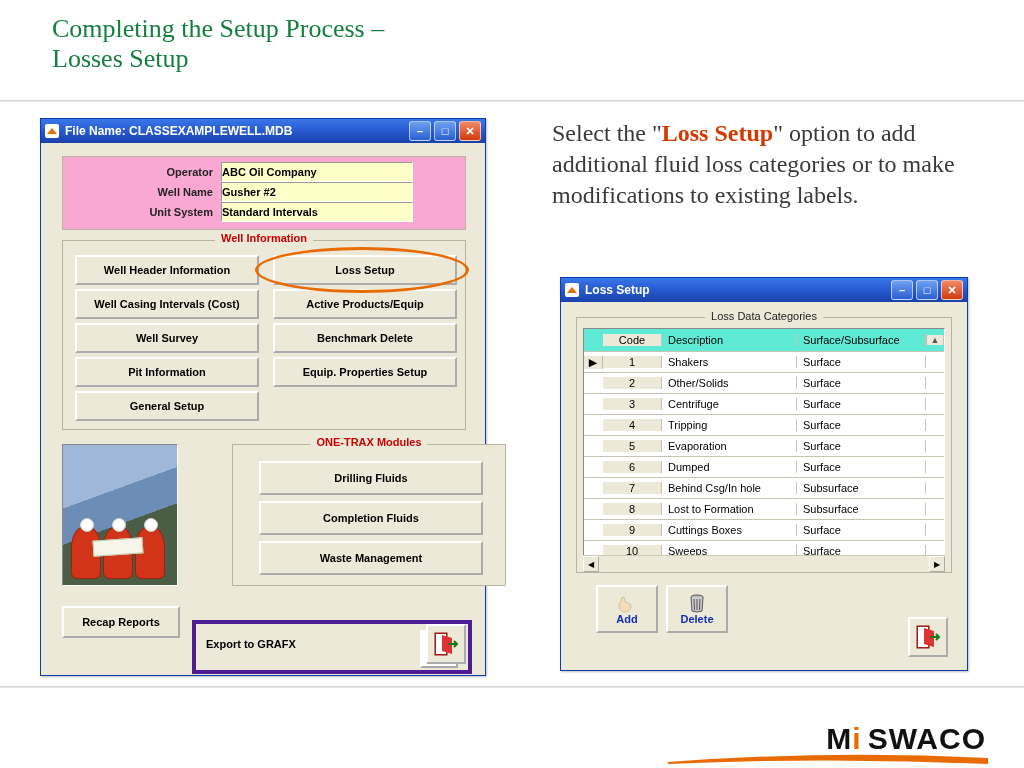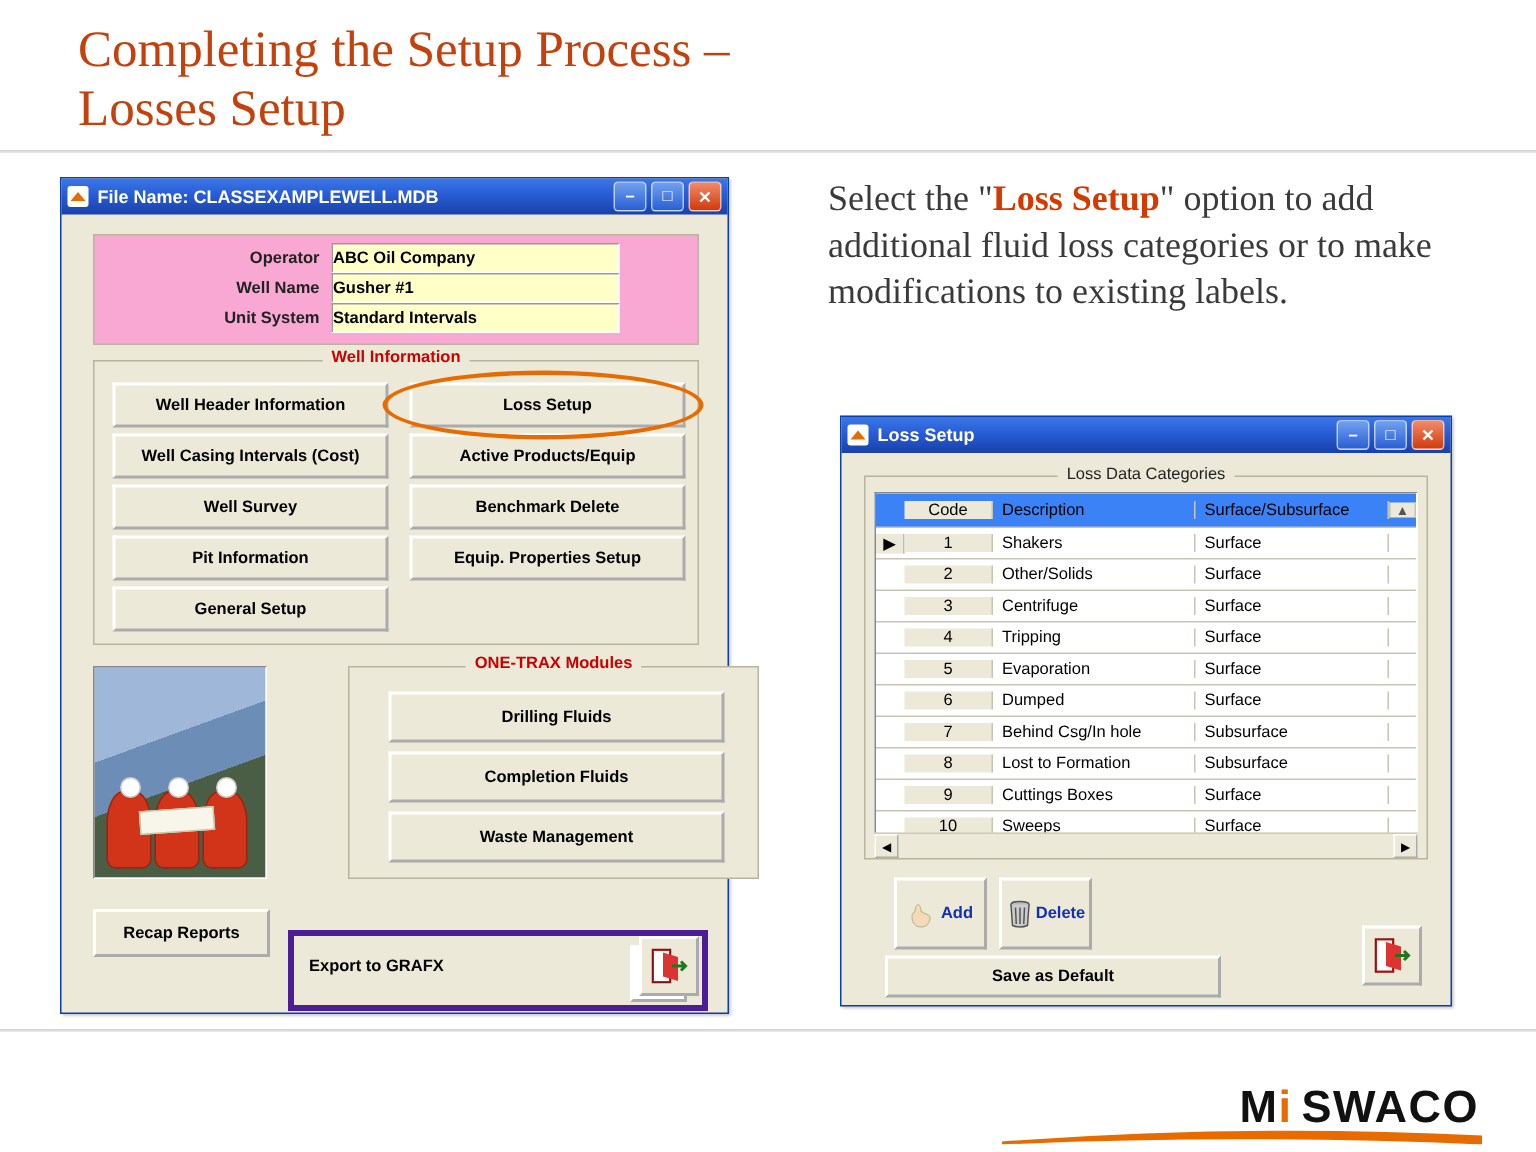--- a/index.html
+++ b/index.html
@@ -17,8 +17,8 @@
     left: 52px;
     top: 14px;
     font-family: Georgia, 'Times New Roman', serif;
-    font-size: 34px;
-    color: #c2410c;
+    font-size: 26px;
+    color: #15803d;
     line-height: 1.15;
     font-weight: 400;
   }

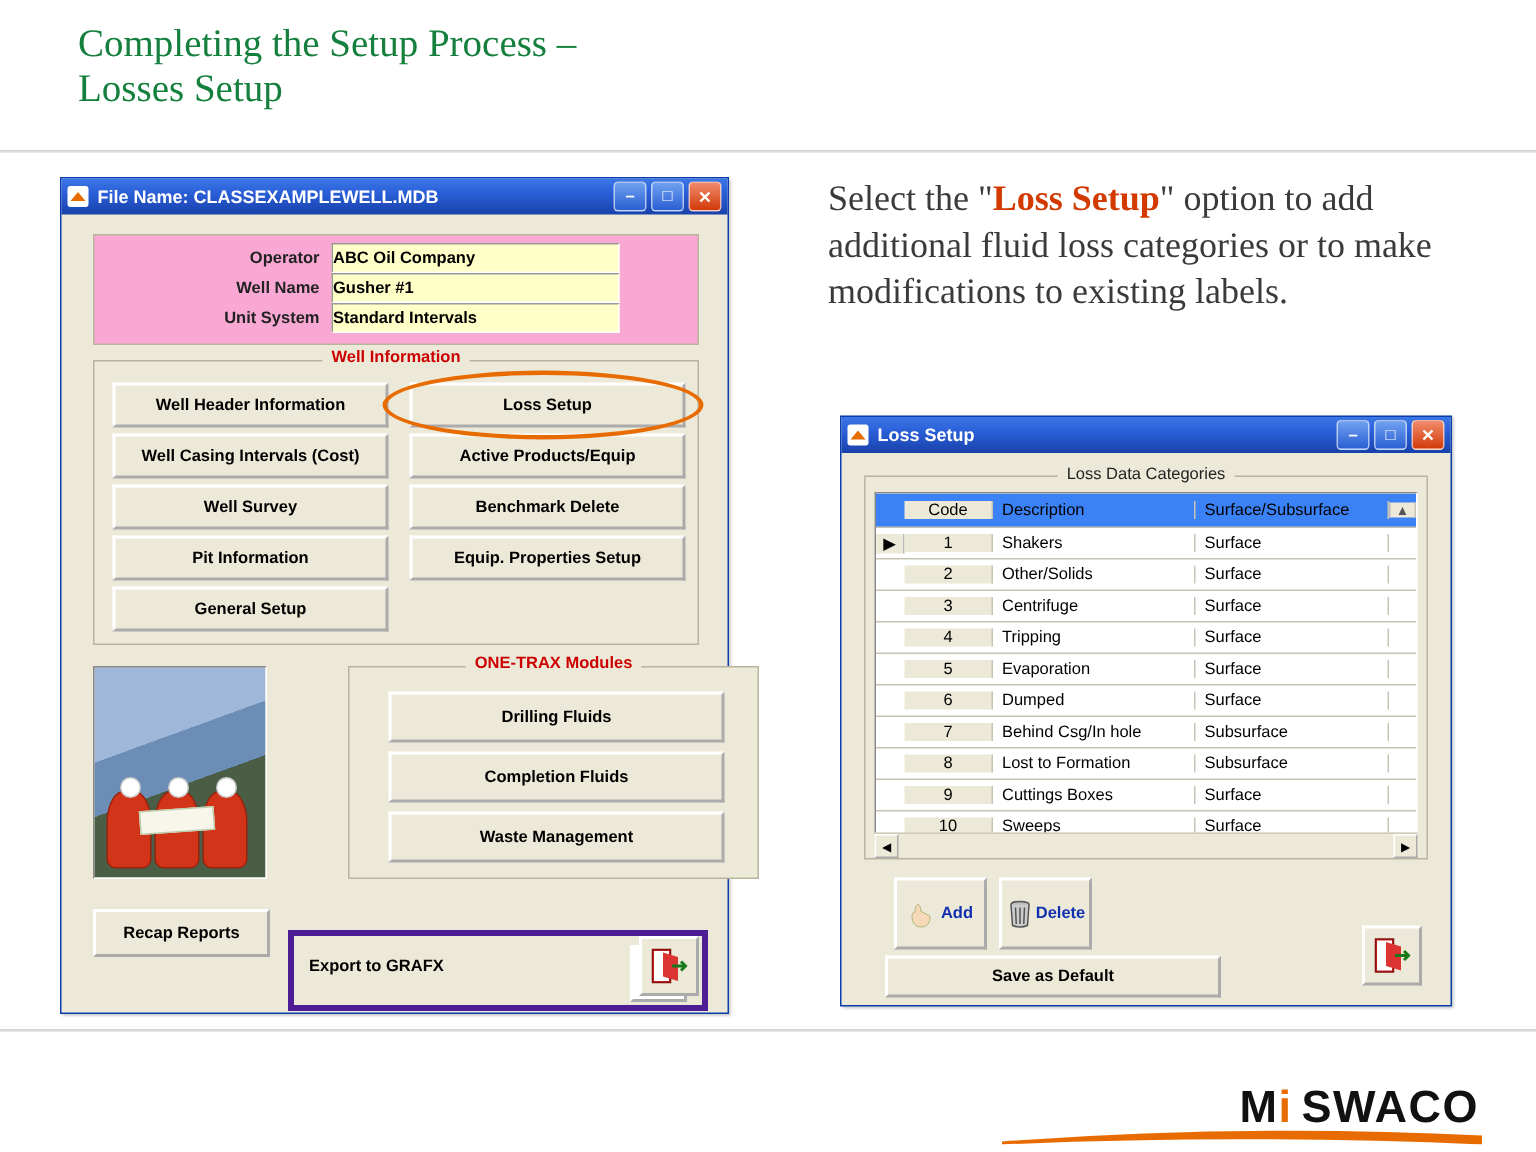--- a/index.html
+++ b/index.html
@@ -238,7 +238,7 @@
         </div>
       <div class="irow r2">
           <span class="lbl">Well Name</span>
-          <span class="val">Gusher #1</span>
+          <span class="val">Gusher #2</span>
         </div>
       <div class="irow r3">
           <span class="lbl">Unit System</span>

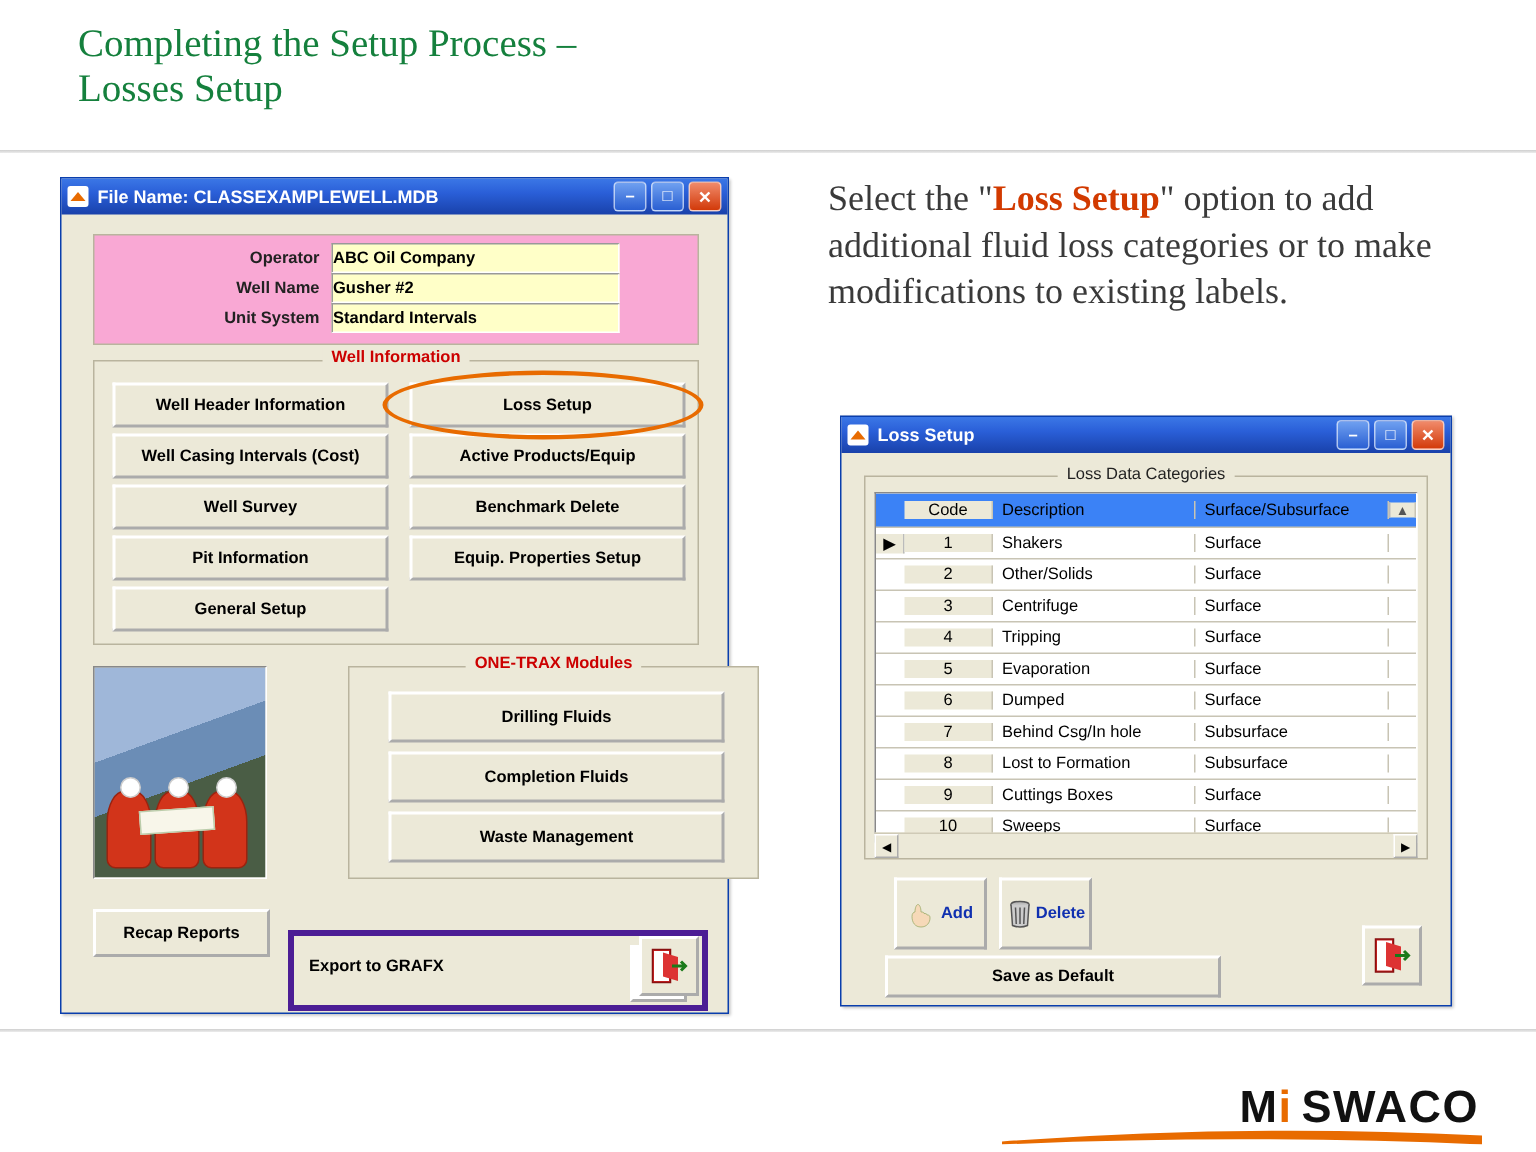--- a/index.html
+++ b/index.html
@@ -174,7 +174,7 @@
   }
   .gridhead,.gridrow{display:flex;height:20px;border-bottom:1px solid #c8c4b4;font-size:11px;align-items:center}
   .gridhead .gc,.gridrow .gc{border-right:1px solid #c8c4b4;padding:0 6px;white-space:nowrap;overflow:hidden}
-  .gridhead{background:#3b82f6;font-weight:normal;height:22px}
+  .gridhead{background:#5eead4;font-weight:normal;height:22px}
   .gc.sel{width:18px;background:#ece9d8;border-right:1px solid #bbb;text-align:center;padding:0}
   .gc.code{width:46px;text-align:center;background:#ece9d8}
   .gridhead .gc.code{background:#ece9d8}

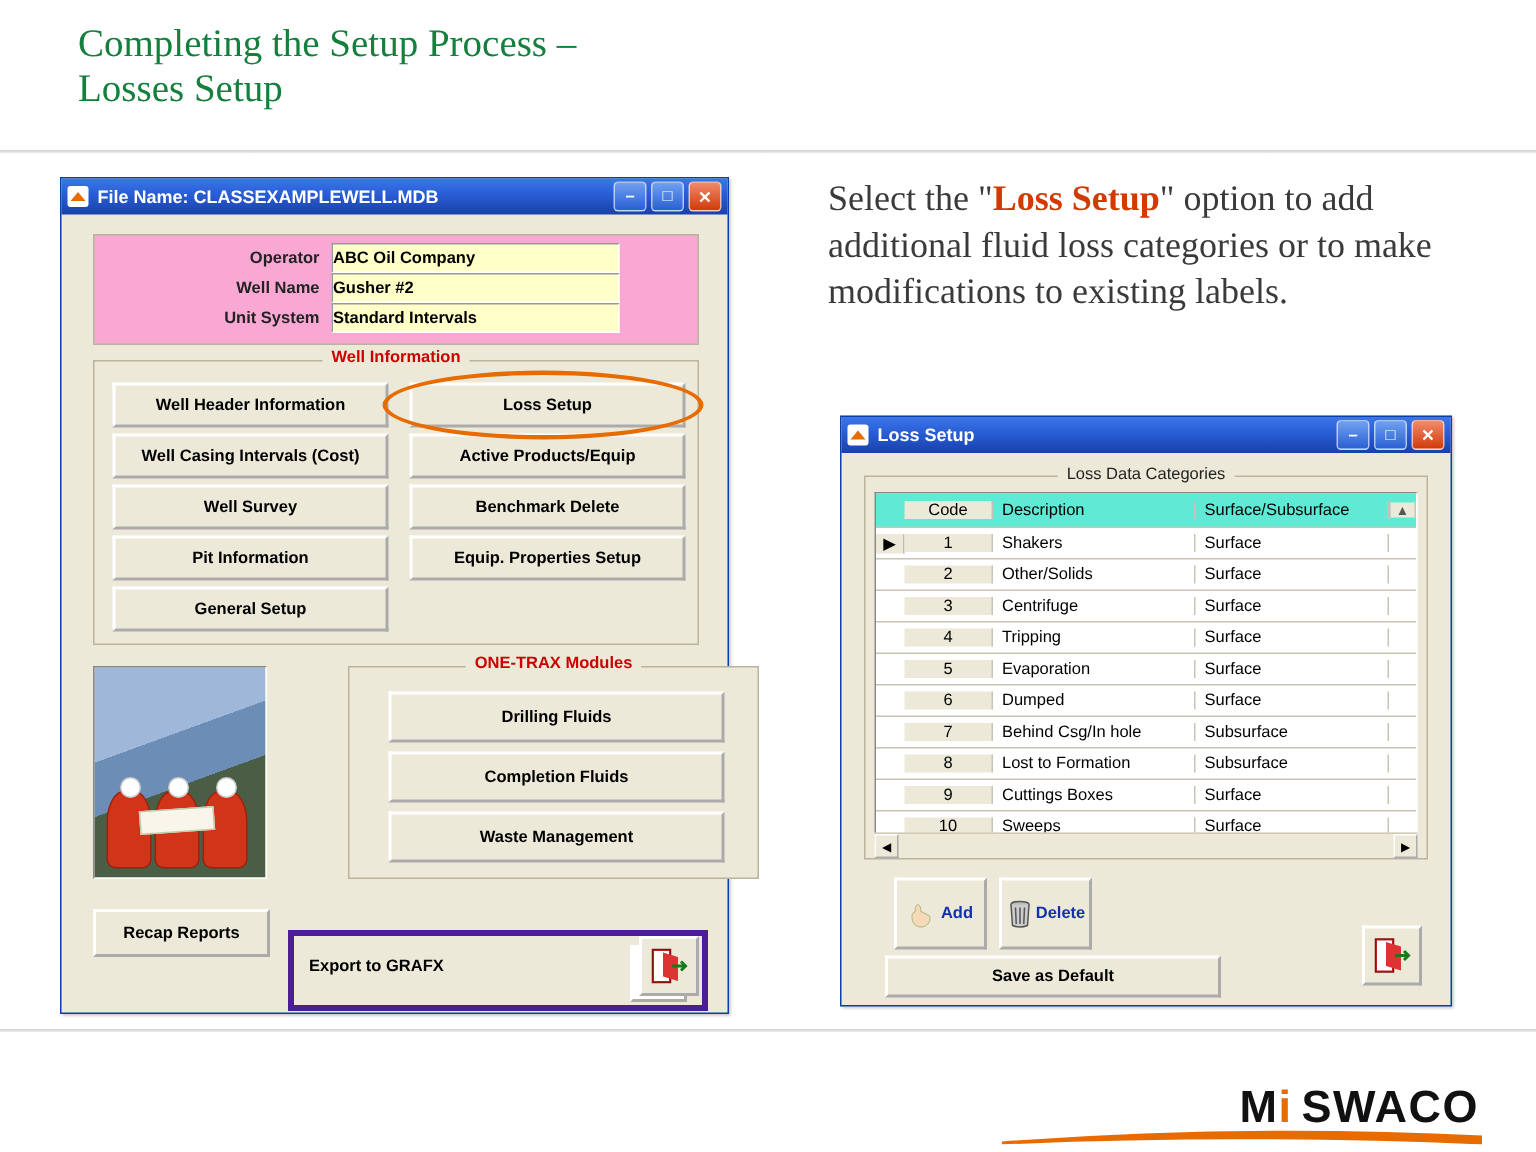--- a/index.html
+++ b/index.html
@@ -188,7 +188,7 @@
 
   .ibtn {
     position:absolute;width:58px;height:44px;border:2px outset #fff;background:#ece9d8;
-    display:flex;flex-direction:row;align-items:center;justify-content:center;
+    display:flex;flex-direction:column;align-items:center;justify-content:center;
     font-size:11px;font-weight:bold;color:#1030b0;
   }
   .ibtn.addp{left:34px;top:282px}

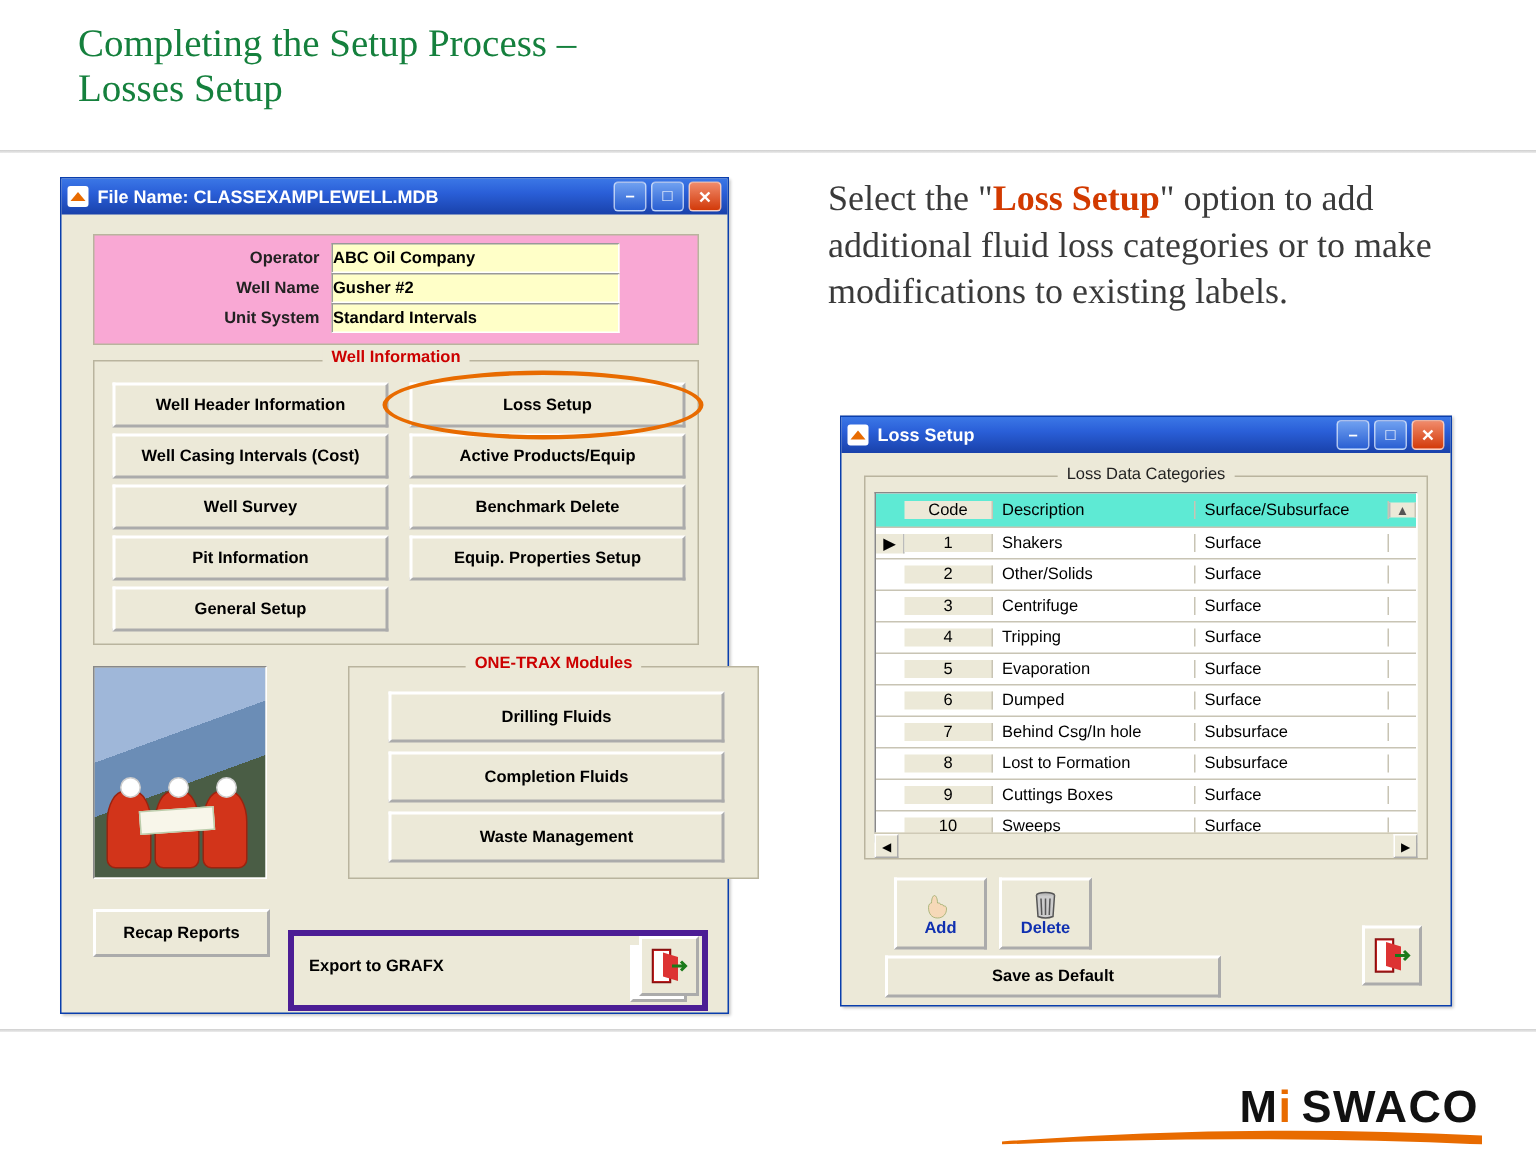--- a/index.html
+++ b/index.html
@@ -423,7 +423,6 @@
       <span>Delete</span>
     </div>
 
-    <div class="save-def">Save as Default</div>
 
     <div class="exit-btn">
       <svg width="26" height="26" viewBox="0 0 26 26">

